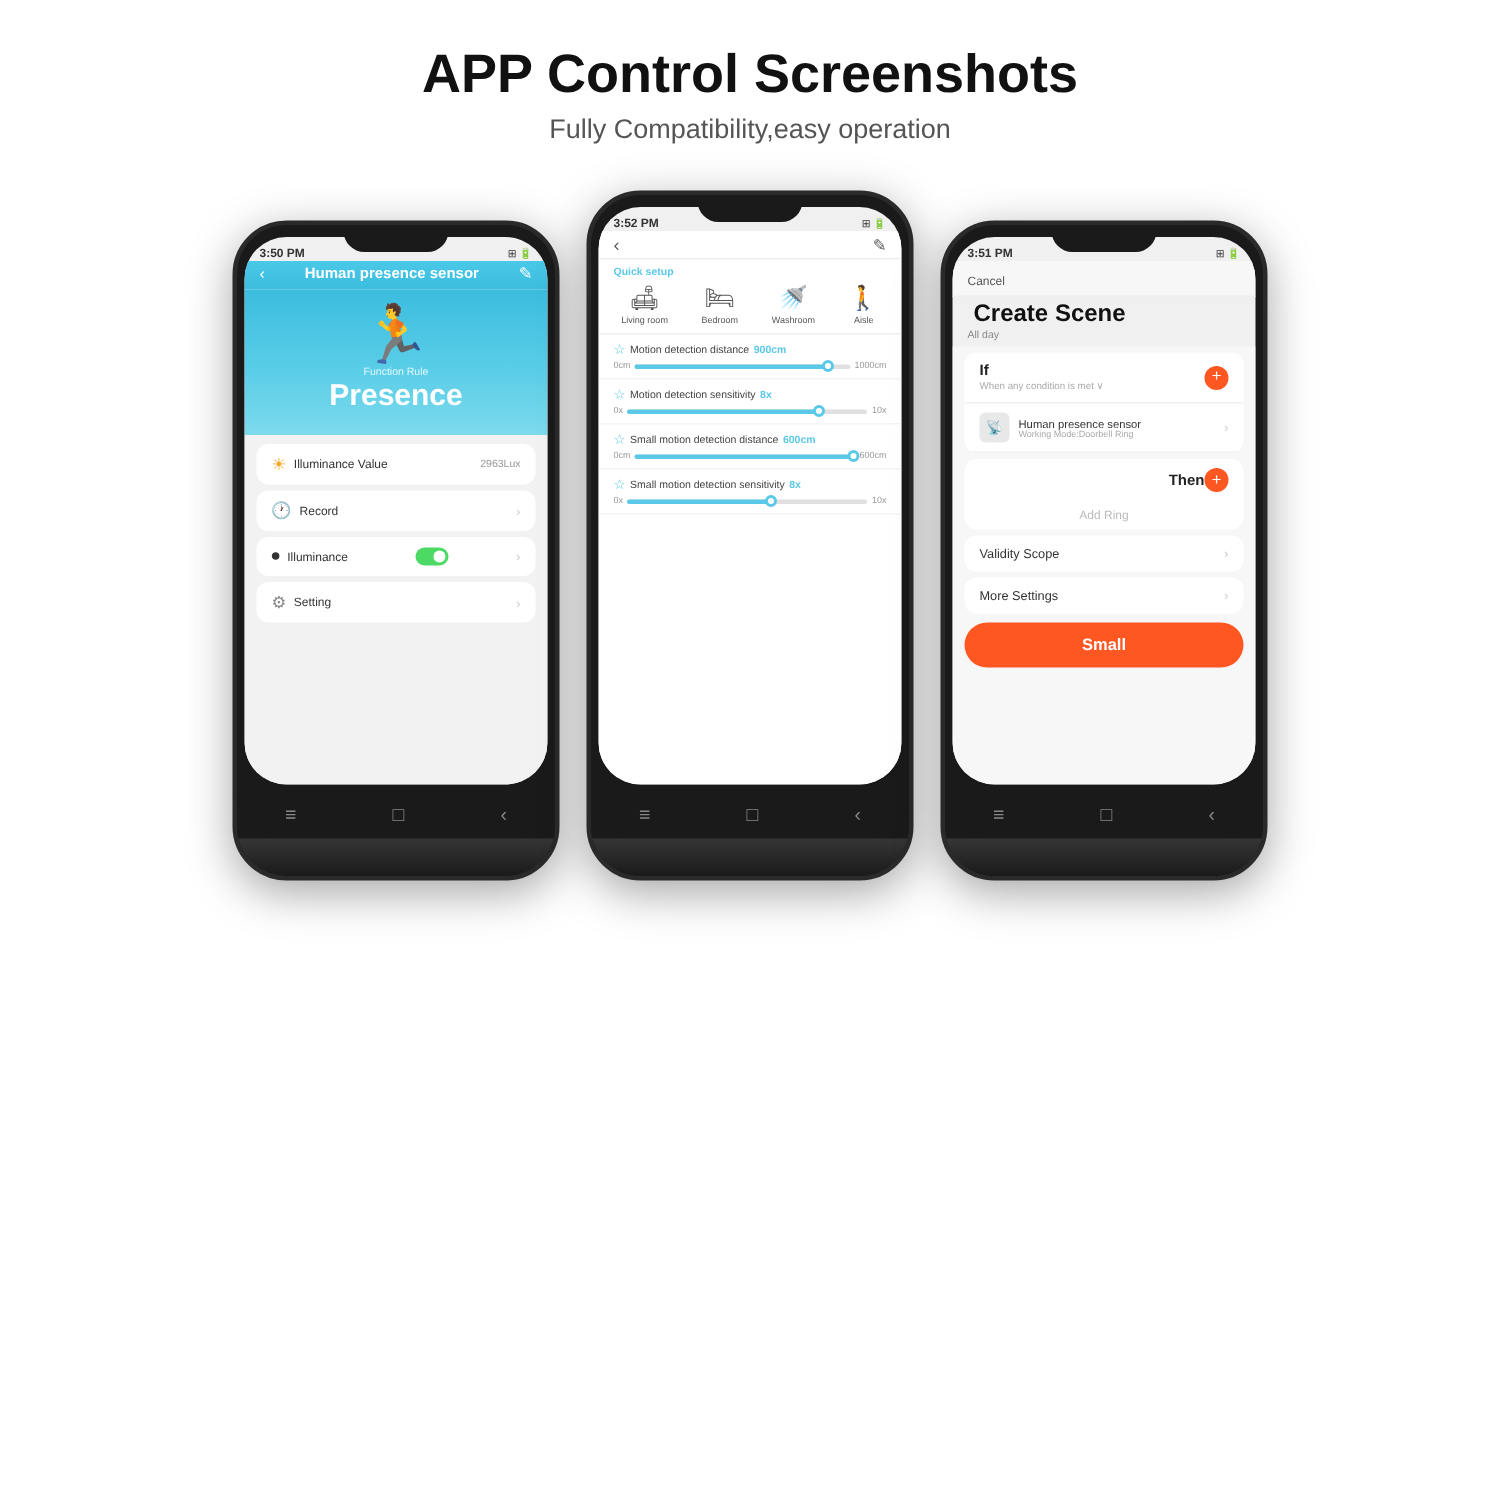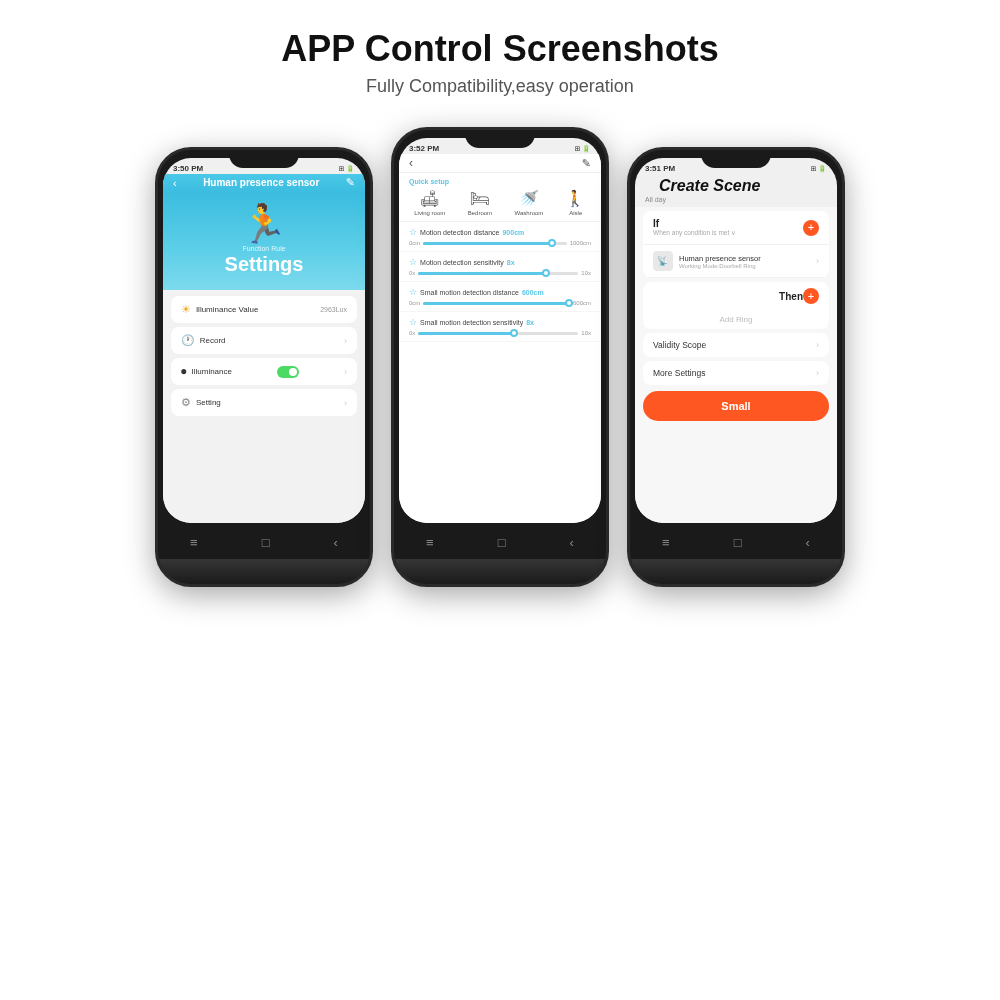--- a/index.html
+++ b/index.html
@@ -445,6 +445,9 @@
         <span class="status-time">3:51 PM</span>
         <span class="status-icons">⊞ 🔋</span>
       </div>
+      <div class="p3-header">
+        <span class="p3-cancel">Cancel</span>
+      </div>
       <div class="p3-title">Create Scene</div>
       <div class="p3-allday">All day</div>
       <div class="p3-content">

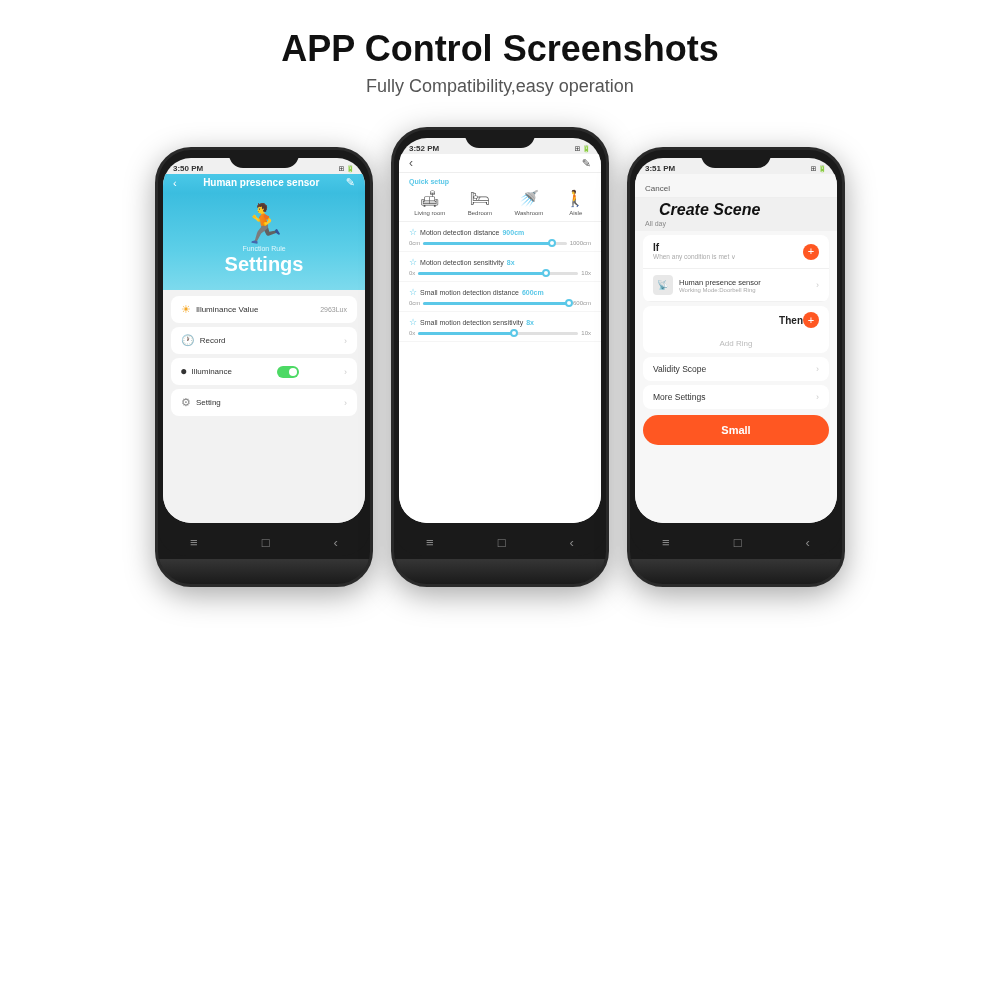--- a/index.html
+++ b/index.html
@@ -197,7 +197,7 @@
       border-bottom: 1px solid #eee;
     }
     .p3-cancel { font-size: 8px; color: #555; }
-    .p3-title { font-size: 16px; font-weight: 700; color: #111; padding: 3px 24px 1px; font-style: italic; }
+    .p3-title { font-size: 16px; font-weight: 700; color: #111; padding: 3px 14px 1px; }
     .p3-allday { font-size: 7px; color: #888; padding: 0 10px 4px; }
     .p3-content { background: #f7f7f7; flex: 1; display: flex; flex-direction: column; padding: 4px 8px; gap: 4px; }
     .p3-section-block {

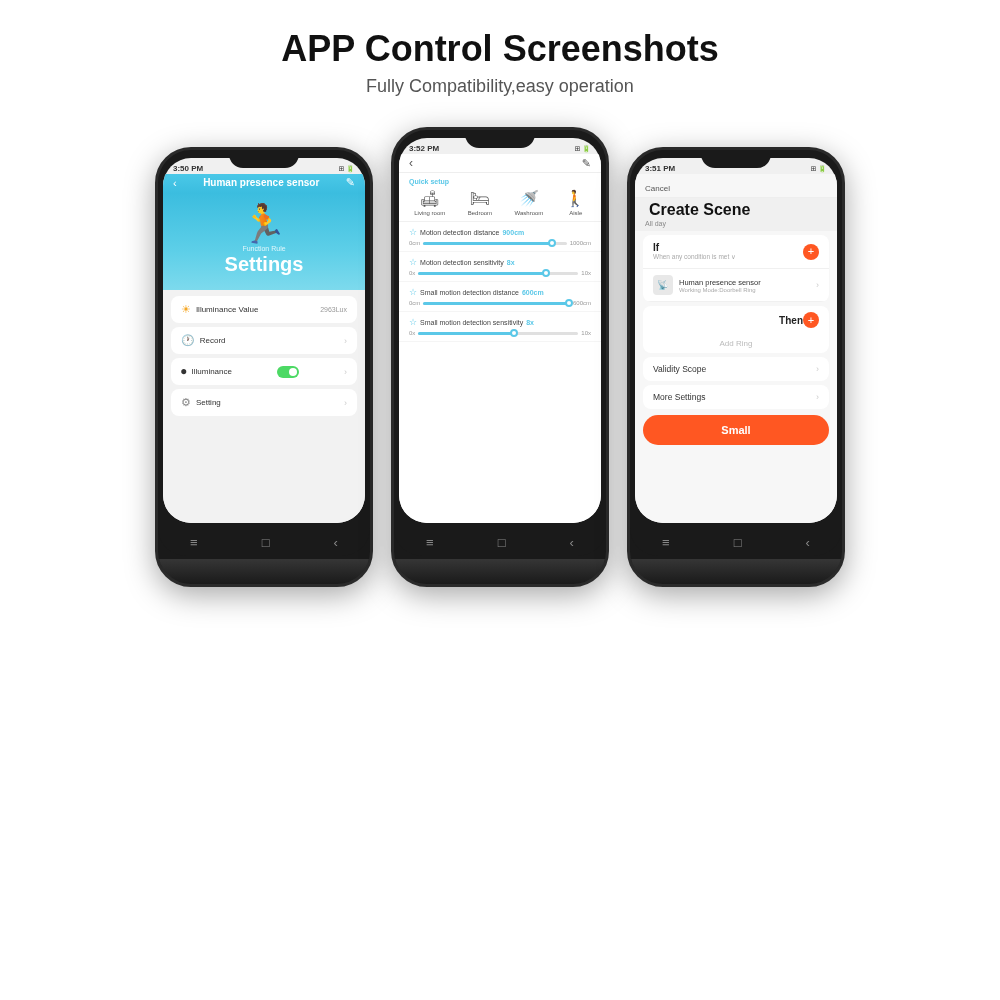--- a/index.html
+++ b/index.html
@@ -290,7 +290,7 @@
       <div class="p1-hero">
         <div class="p1-hero-figure">🏃</div>
         <div class="p1-hero-label">Function Rule</div>
-        <div class="p1-hero-value">Settings</div>
+        <div class="p1-hero-value">Presence</div>
       </div>
 
       <div class="p1-body">

